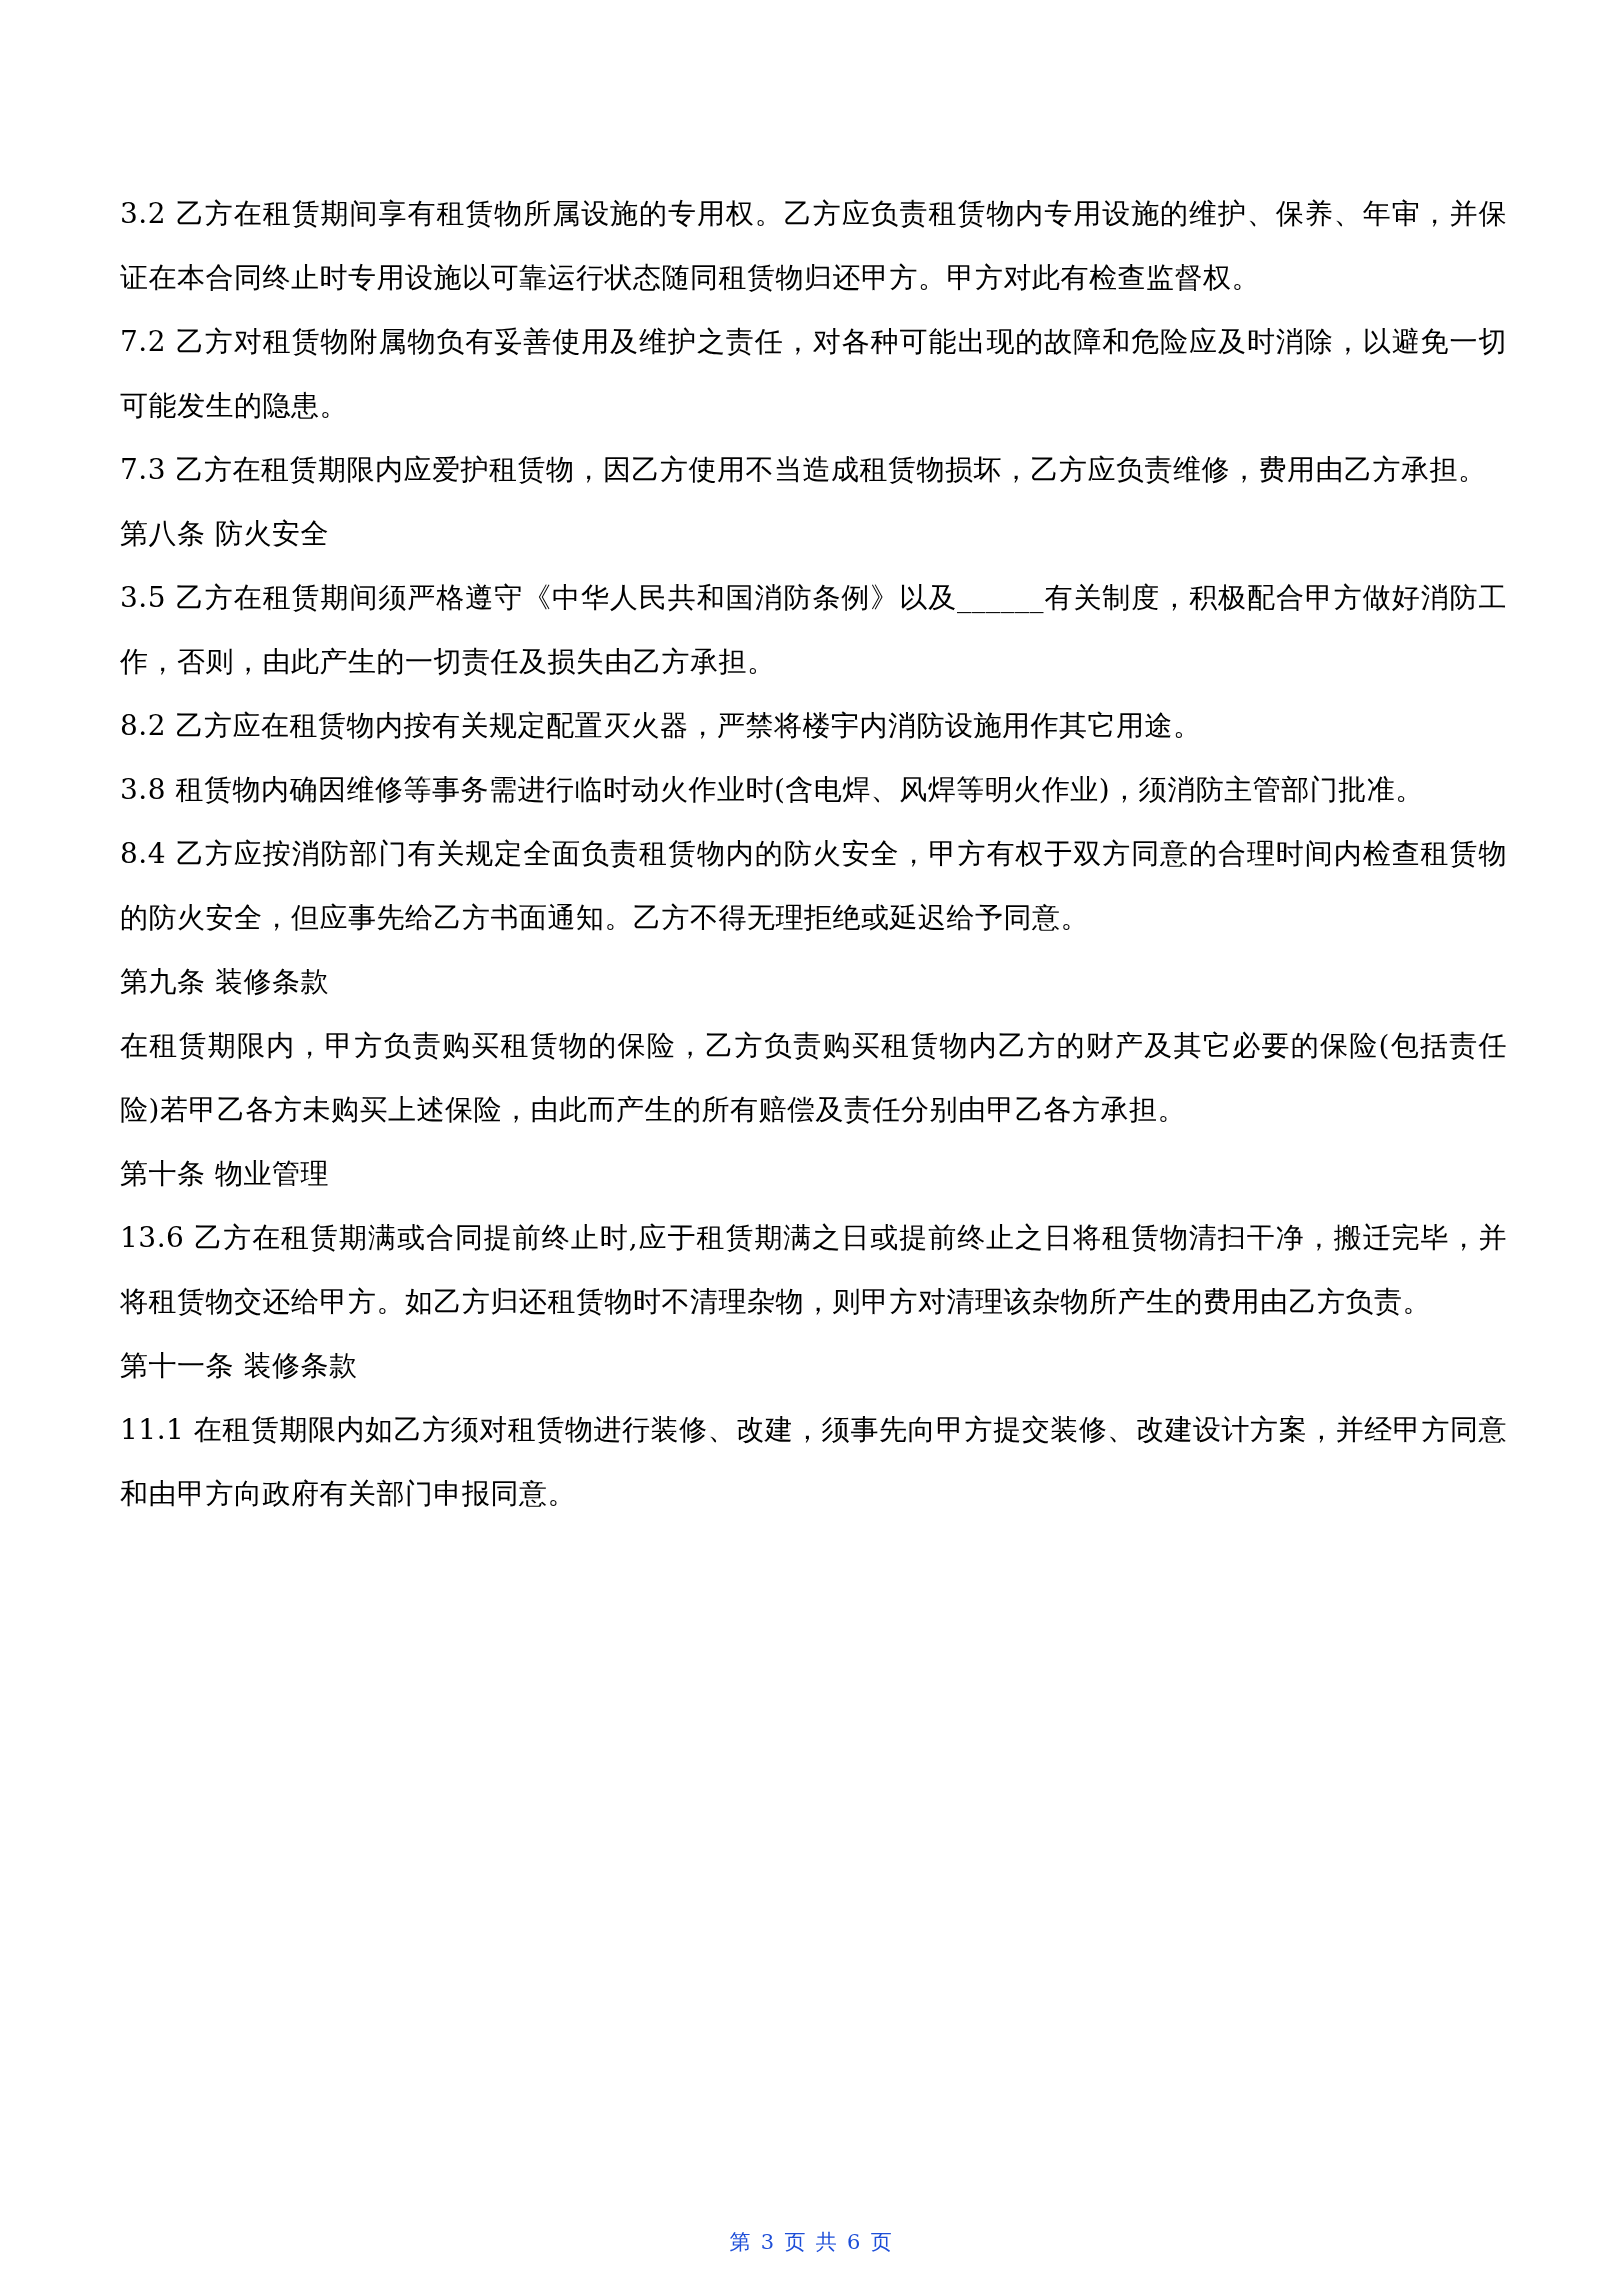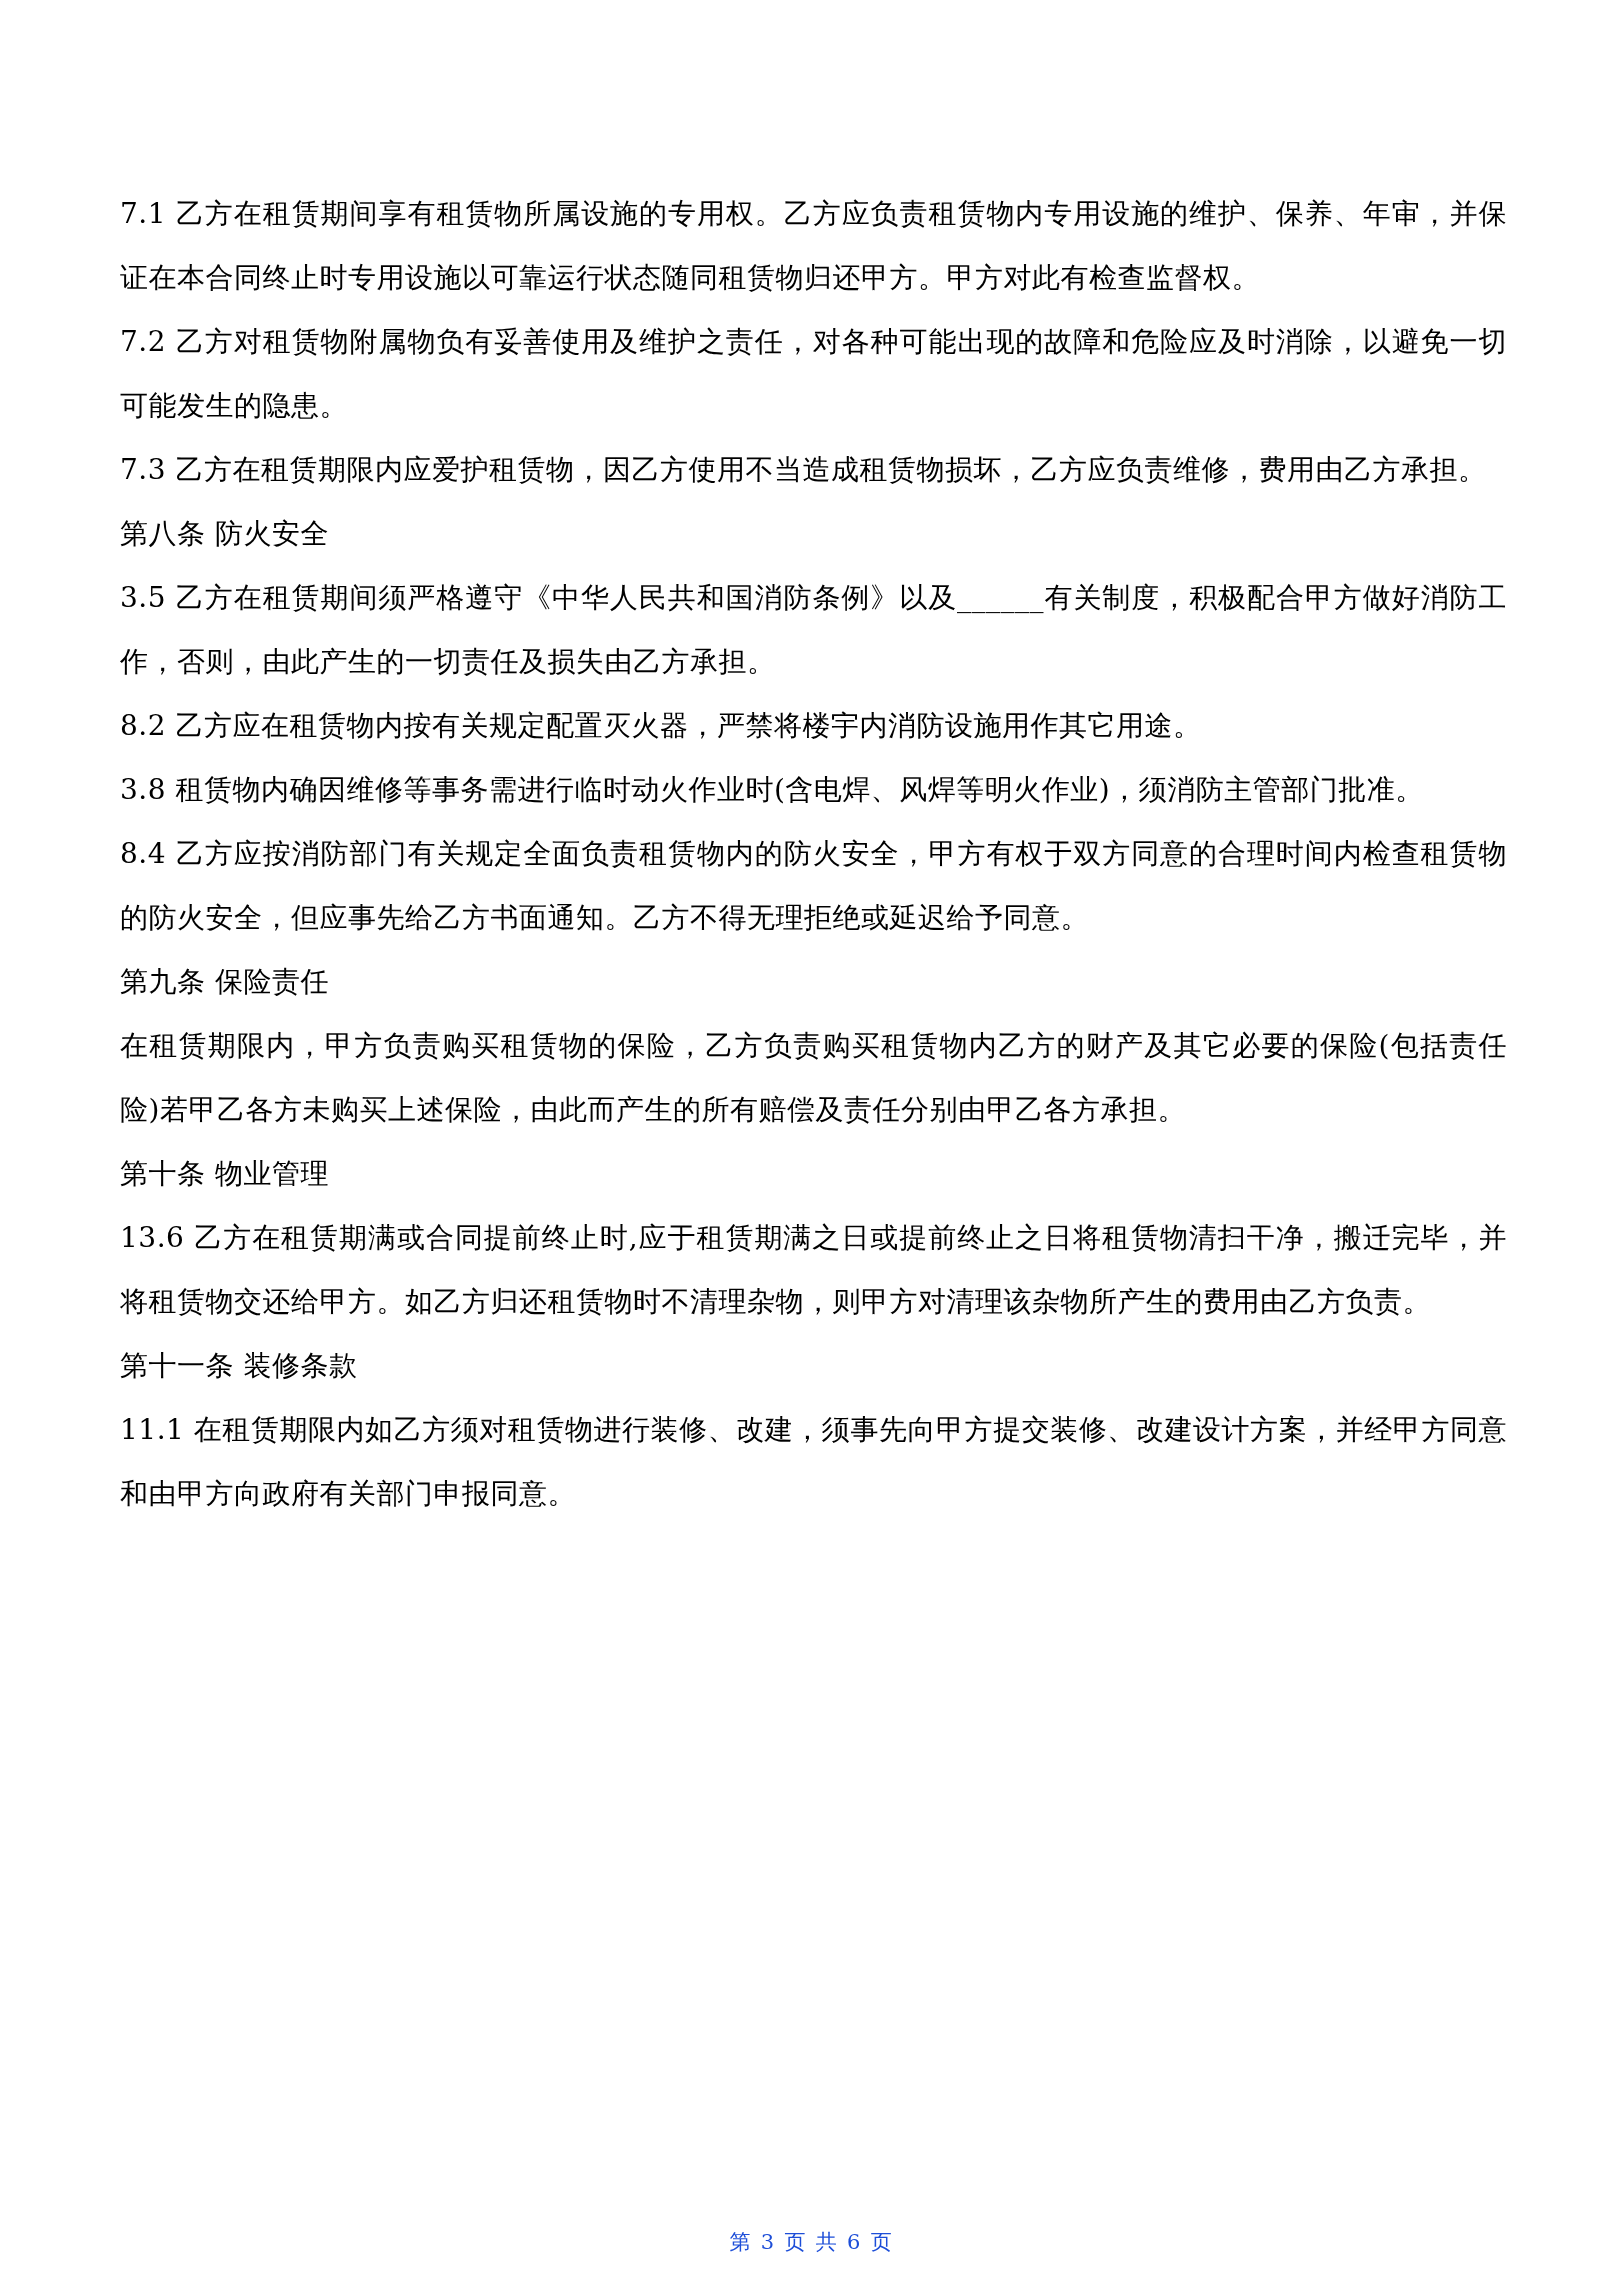--- a/index.html
+++ b/index.html
@@ -50,7 +50,7 @@
 
 <div class="page">
   <div class="content">
-    <p class="para">7.1 乙方在租赁期间享有租赁物所属设施的专用权。乙方应负责租赁物内专用设施的维护、保养、年审，并保证在本合同终止时专用设施以可靠运行状态随同租赁物归还甲方。甲方对此有检查监督权。</p>
+    <p class="para">3.2 乙方在租赁期间享有租赁物所属设施的专用权。乙方应负责租赁物内专用设施的维护、保养、年审，并保证在本合同终止时专用设施以可靠运行状态随同租赁物归还甲方。甲方对此有检查监督权。</p>
     <p class="para">7.2 乙方对租赁物附属物负有妥善使用及维护之责任，对各种可能出现的故障和危险应及时消除，以避免一切可能发生的隐患。</p>
     <p class="para">7.3 乙方在租赁期限内应爱护租赁物，因乙方使用不当造成租赁物损坏，乙方应负责维修，费用由乙方承担。</p>
     <p class="para heading">第八条 防火安全</p>

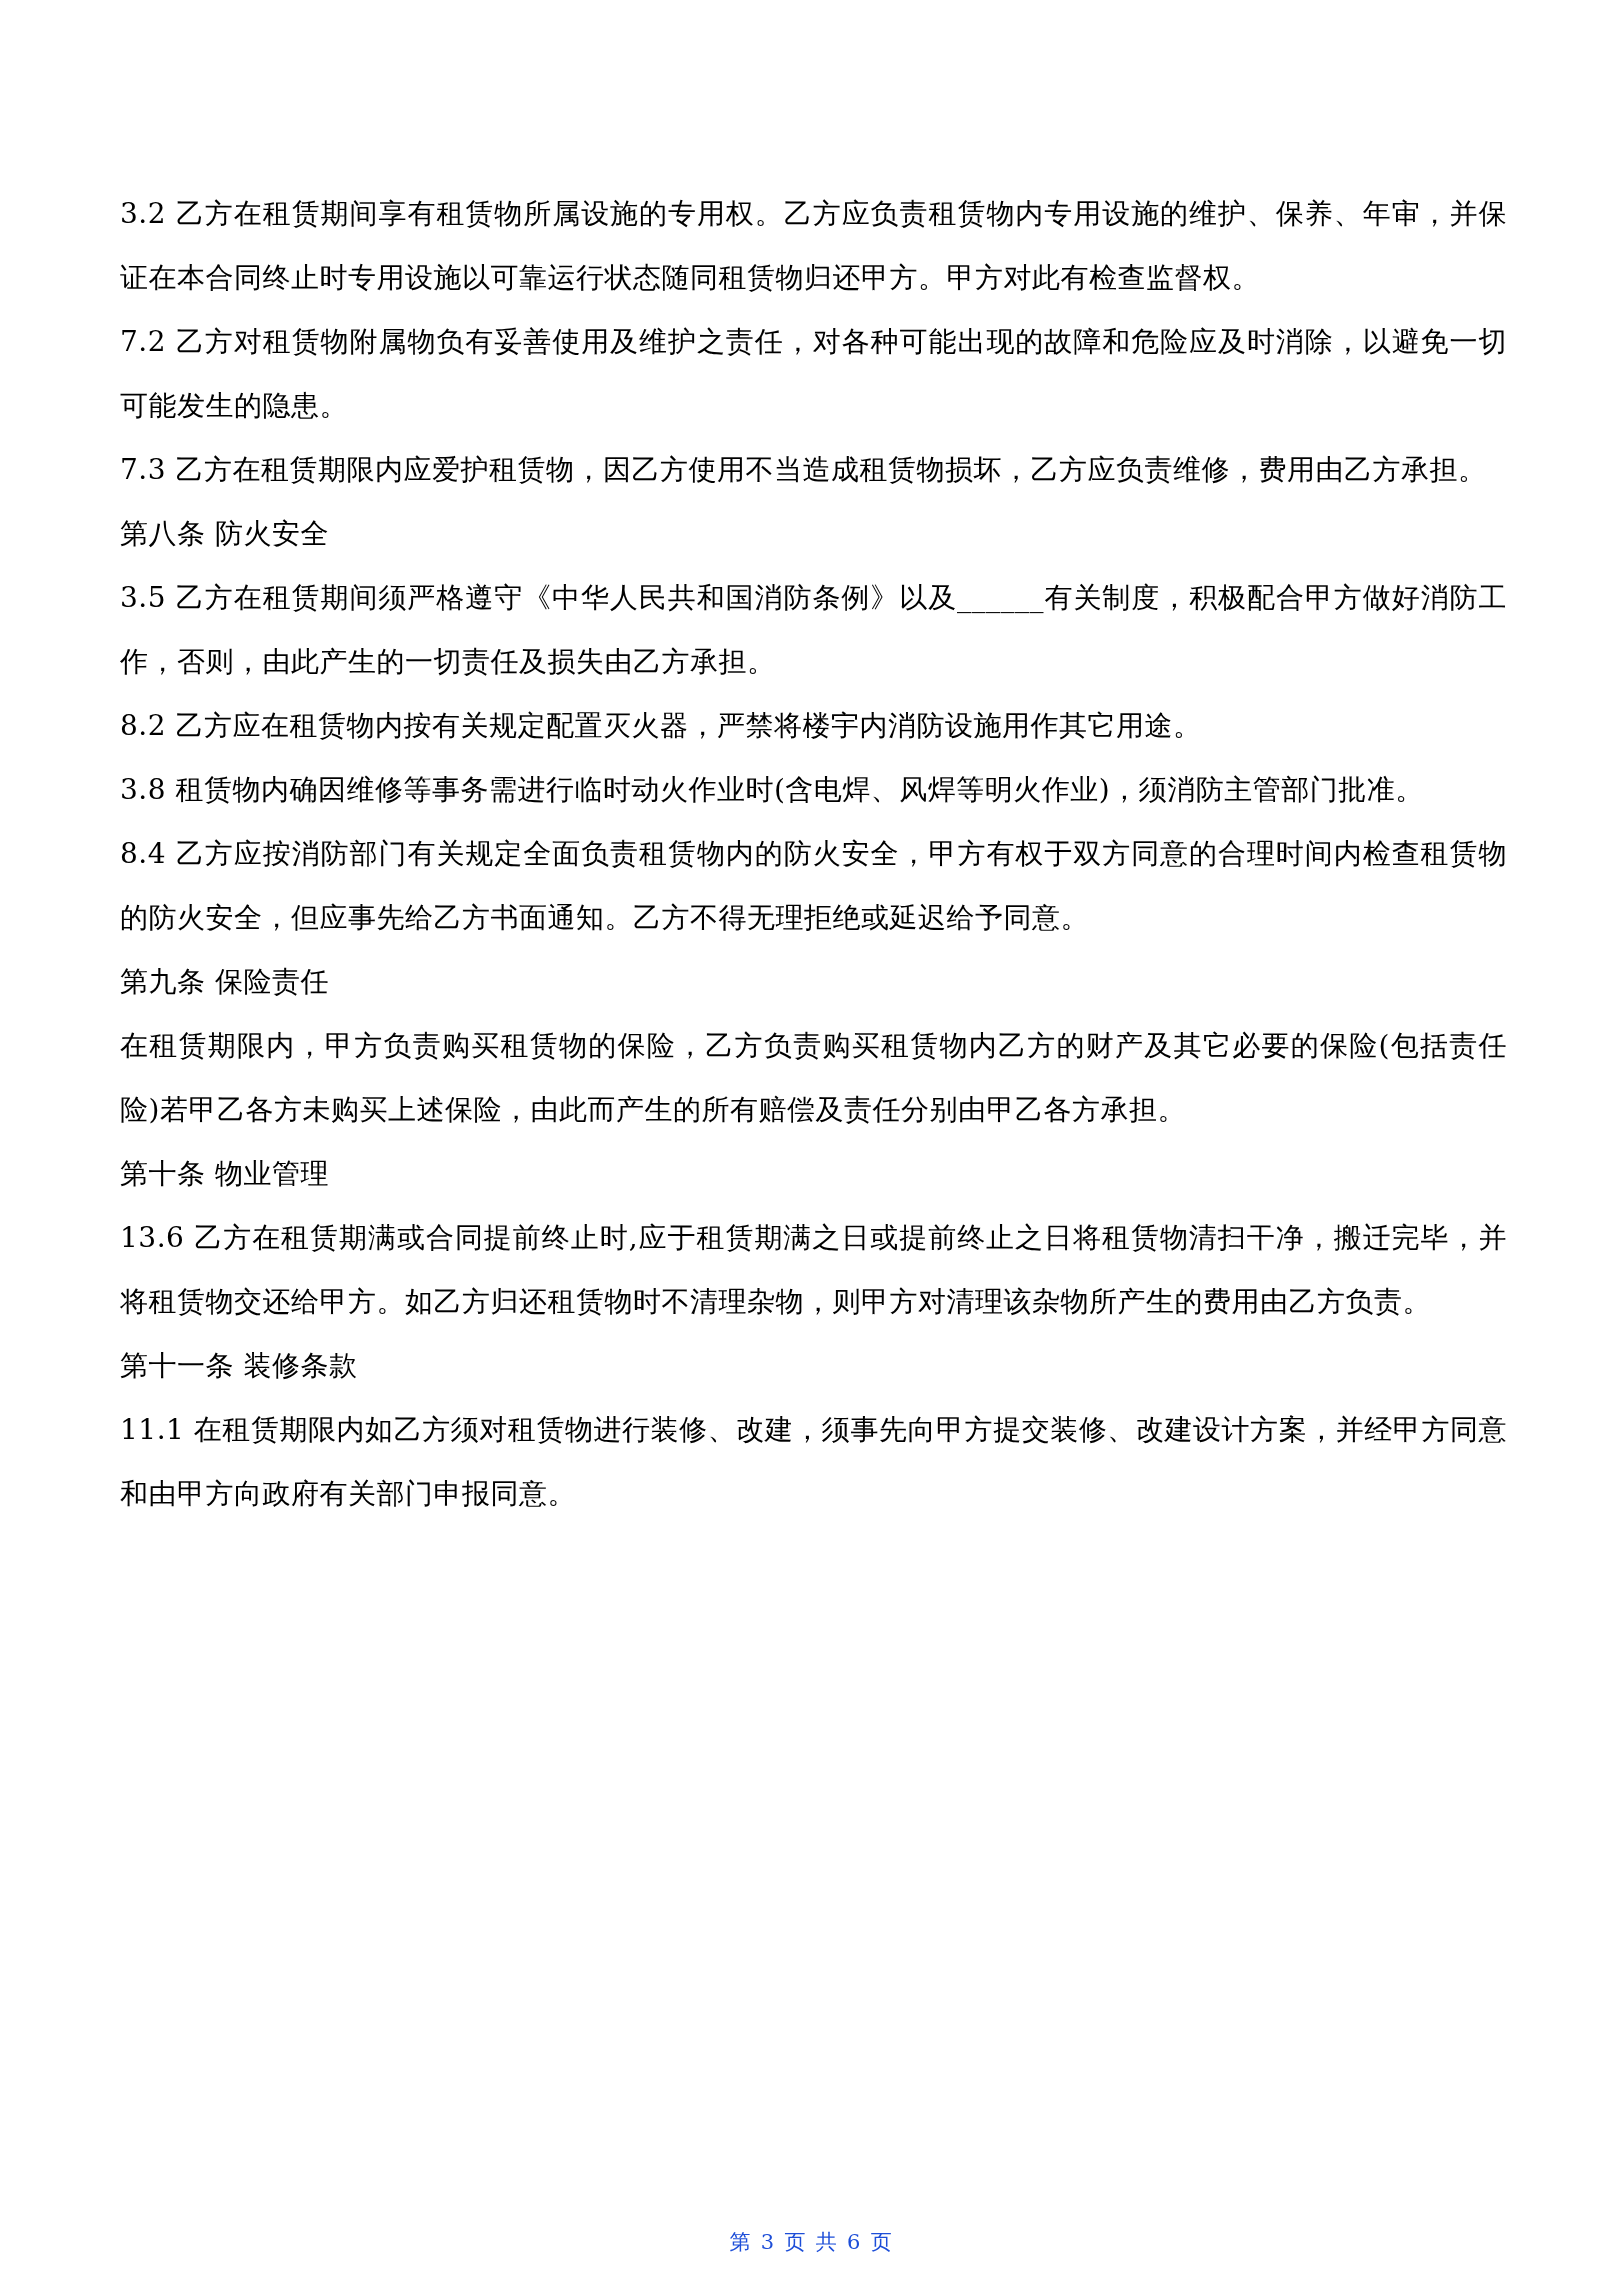--- a/index.html
+++ b/index.html
@@ -58,7 +58,7 @@
     <p class="para">8.2 乙方应在租赁物内按有关规定配置灭火器，严禁将楼宇内消防设施用作其它用途。</p>
     <p class="para">3.8 租赁物内确因维修等事务需进行临时动火作业时(含电焊、风焊等明火作业)，须消防主管部门批准。</p>
     <p class="para">8.4 乙方应按消防部门有关规定全面负责租赁物内的防火安全，甲方有权于双方同意的合理时间内检查租赁物的防火安全，但应事先给乙方书面通知。乙方不得无理拒绝或延迟给予同意。</p>
-    <p class="para heading">第九条 保险责任</p>
+    <p class="para heading">第九条 装修条款</p>
     <p class="para">在租赁期限内，甲方负责购买租赁物的保险，乙方负责购买租赁物内乙方的财产及其它必要的保险(包括责任险)若甲乙各方未购买上述保险，由此而产生的所有赔偿及责任分别由甲乙各方承担。</p>
     <p class="para heading">第十条 物业管理</p>
     <p class="para">13.6 乙方在租赁期满或合同提前终止时,应于租赁期满之日或提前终止之日将租赁物清扫干净，搬迁完毕，并将租赁物交还给甲方。如乙方归还租赁物时不清理杂物，则甲方对清理该杂物所产生的费用由乙方负责。</p>

